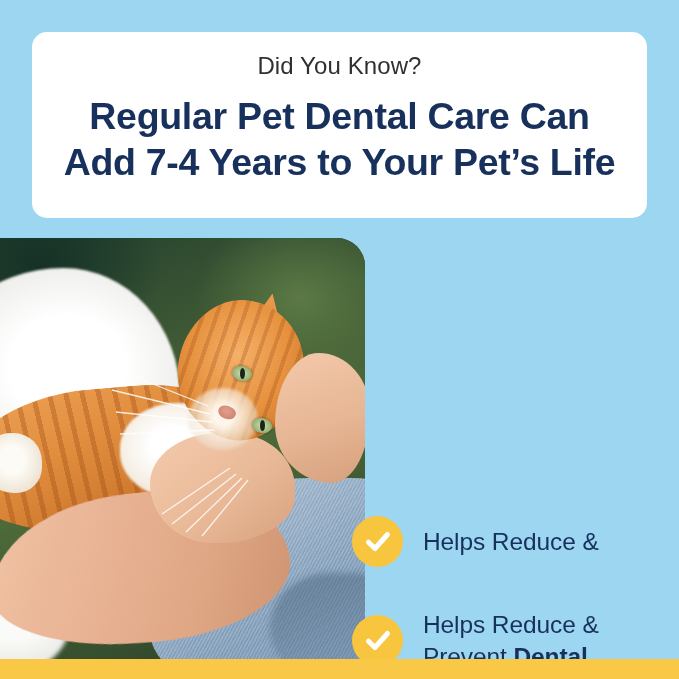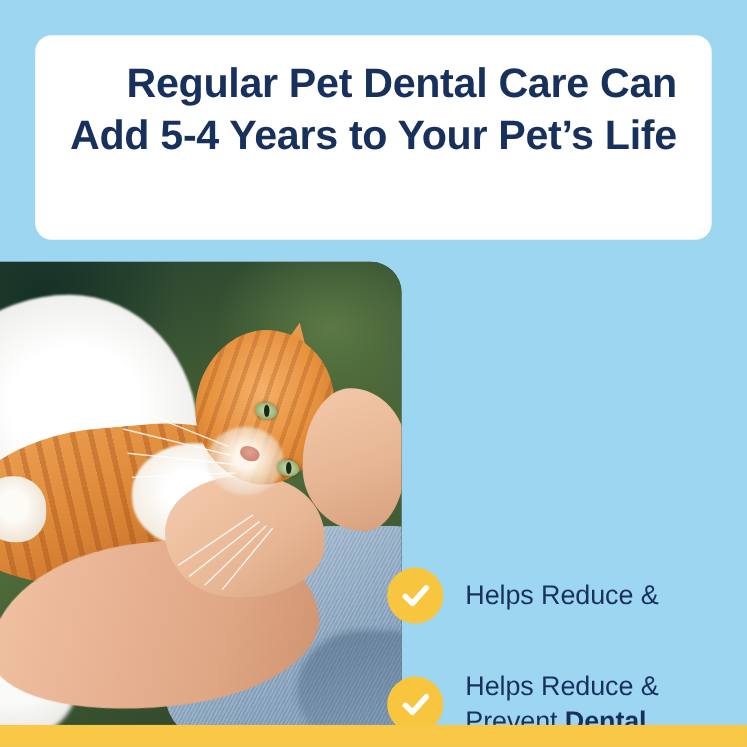--- a/index.html
+++ b/index.html
@@ -330,6 +330,7 @@
 <div id="infographic">
 
   <div class="headline-card">
+    <p class="eyebrow">Did You Know?</p>
     <h1 class="headline">
       <span class="line">Regular Pet Dental Care Can</span>
       <span class="line">Add 5-4 Years to Your Pet’s Life</span>

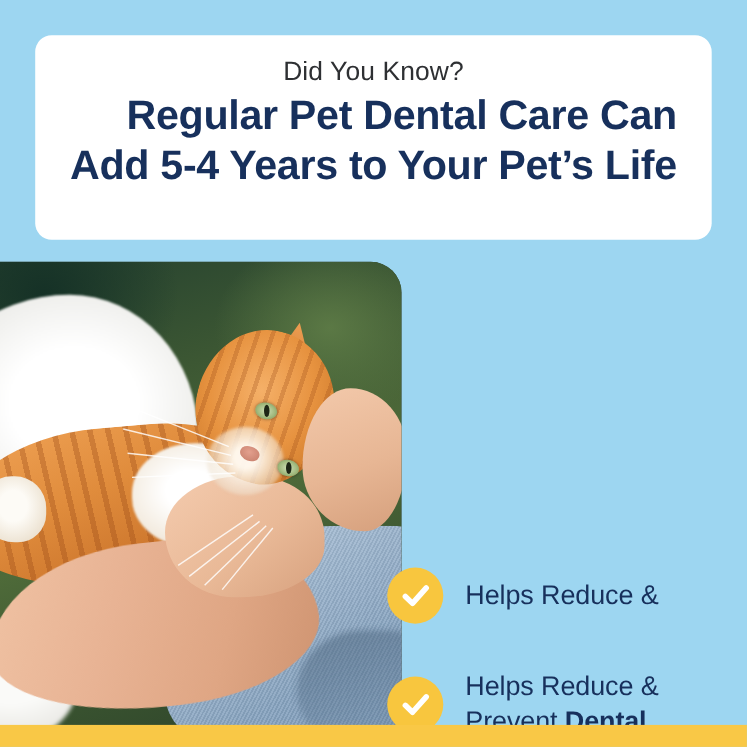--- a/index.html
+++ b/index.html
@@ -48,11 +48,11 @@
     margin: 0;
   }
   .headline {
-    margin: 0 0 0 0;
+    margin: 12px 0 0 0;
     font-size: 37.5px;
     font-weight: bold;
     color: #17305C;
-    text-align: right;
+    text-align: center;
     line-height: 1.24;
     letter-spacing: -0.3px;
     white-space: nowrap;

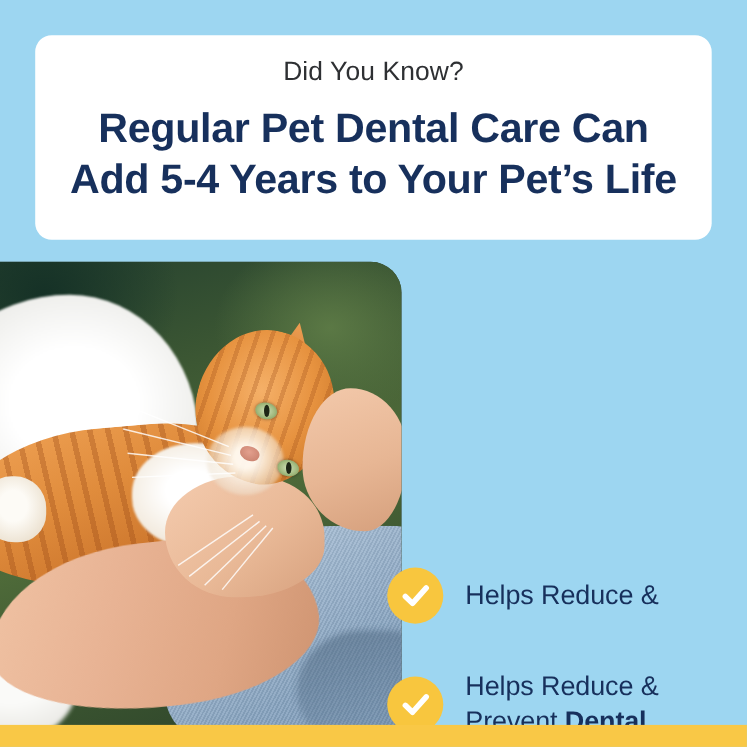--- a/index.html
+++ b/index.html
@@ -333,7 +333,7 @@
     <p class="eyebrow">Did You Know?</p>
     <h1 class="headline">
       <span class="line">Regular Pet Dental Care Can</span>
-      <span class="line">Add 5-4 Years to Your Pet’s Life</span>
+      <span class="line">Add 7-4 Years to Your Pet’s Life</span>
     </h1>
   </div>
 

